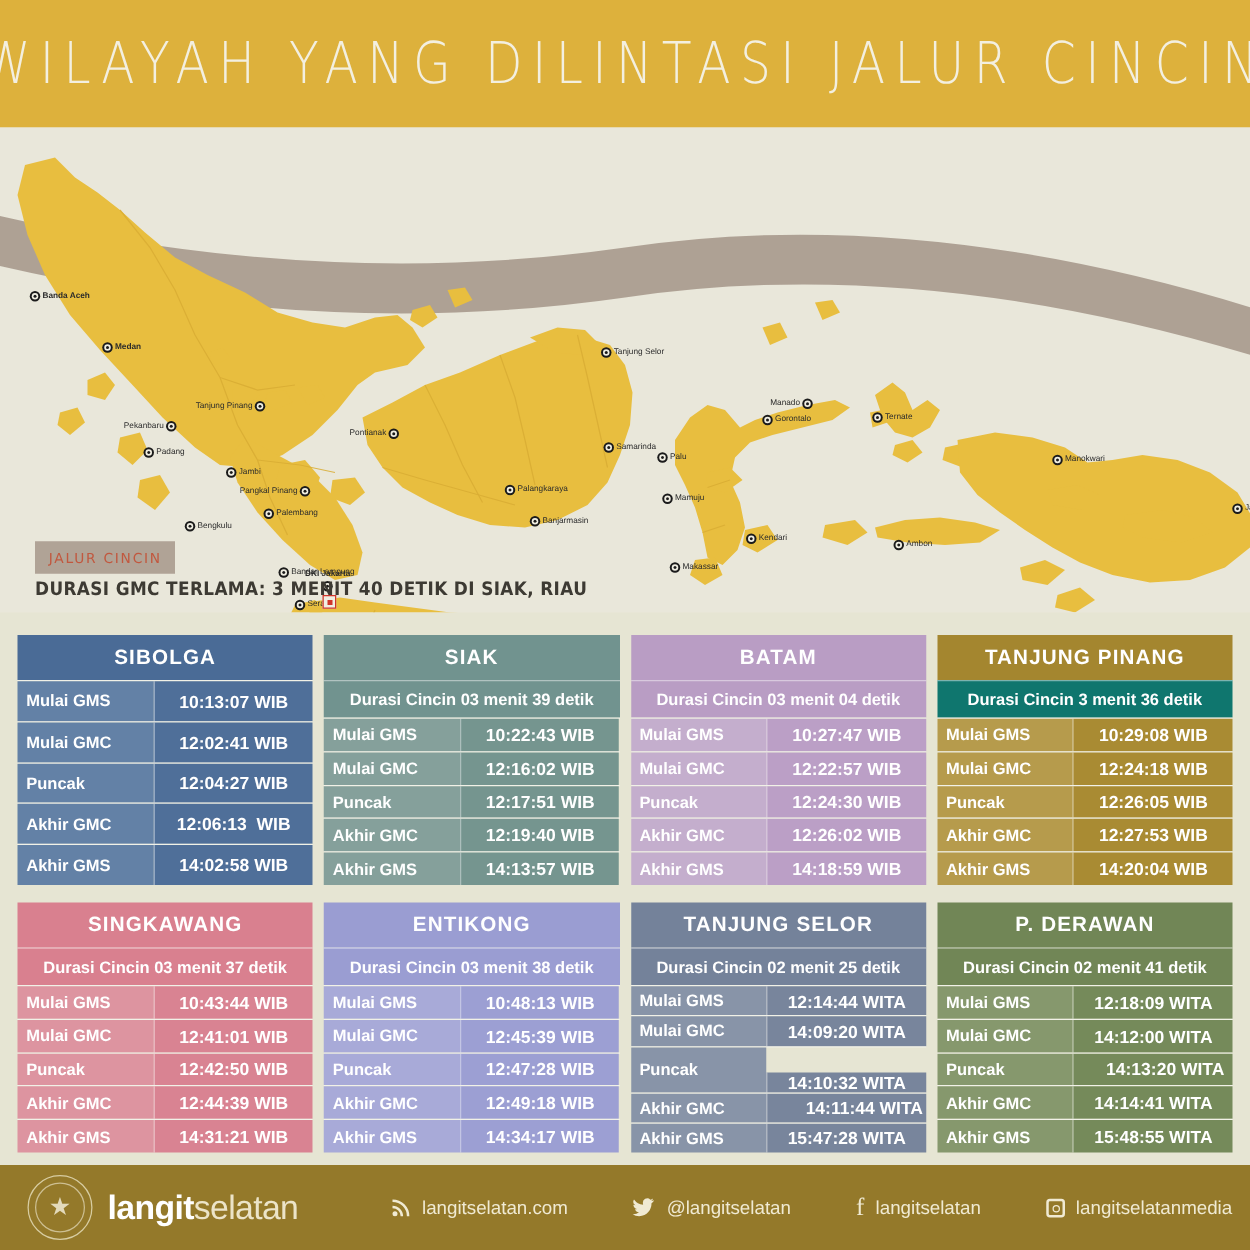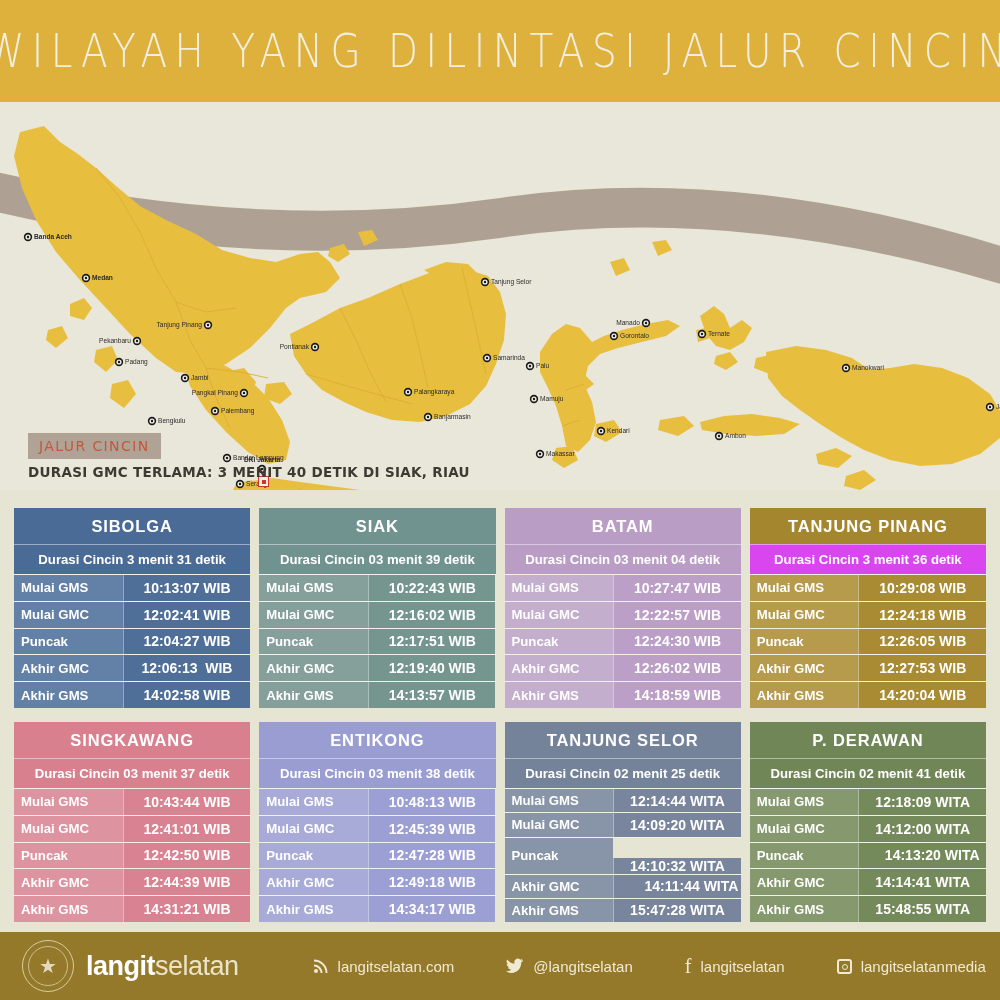--- a/index.html
+++ b/index.html
@@ -42,7 +42,7 @@
   }
   .legend-text {
     font-family: "DejaVu Sans", sans-serif;
-    font-size: 14px; letter-spacing: 1.4px;
+    font-size: 11px; letter-spacing: 1.4px;
     color: #c1583f; font-weight: 400; white-space: nowrap;
   }
   .subcaption {

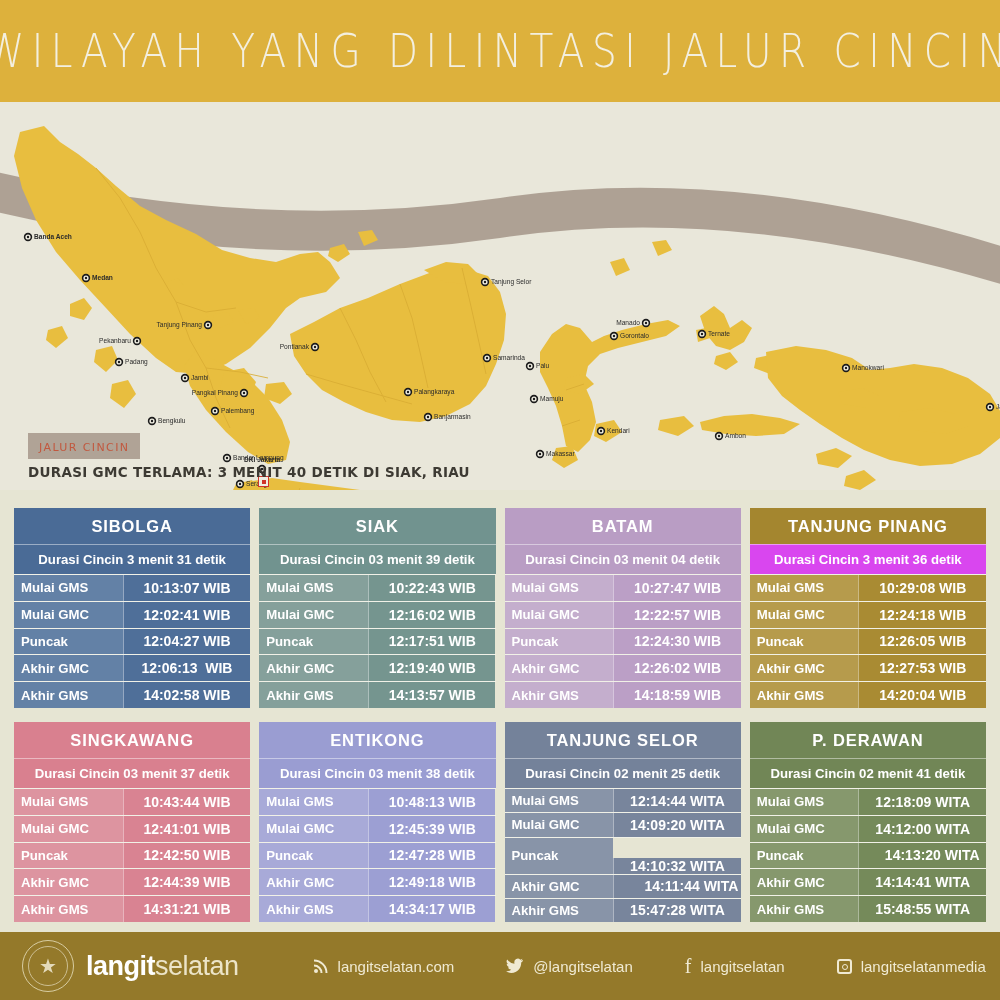--- a/index.html
+++ b/index.html
@@ -459,7 +459,6 @@
   <div class="grid" id="card-grid">
       <div class="card">
         <div class="card-title" style="background: rgb(74, 107, 150);">SIBOLGA</div>
-        <div class="card-sub" style="background: rgb(74, 107, 150);">Durasi Cincin 3 menit 31 detik</div>
         <div class="card-row">
           <div class="row-label" style="background: rgb(99, 129, 166);">Mulai GMS</div>
           <div class="row-value" style="background: rgb(79, 111, 153);">10:13:07 WIB</div>

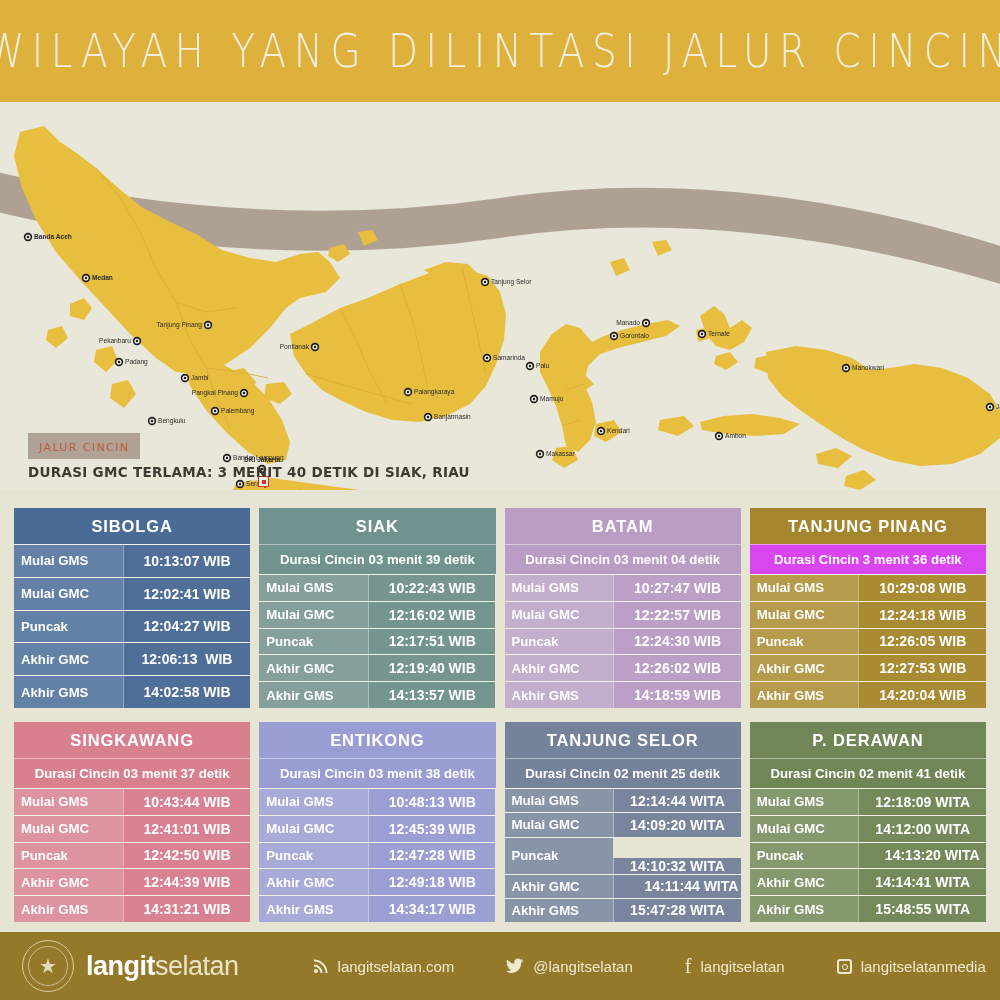--- a/index.html
+++ b/index.html
@@ -530,7 +530,7 @@
       </div>
       <div class="card">
         <div class="card-title" style="background: rgb(164, 134, 47);">TANJUNG PINANG</div>
-        <div class="card-sub" style="background: #d946ef;">Durasi Cincin 3 menit 36 detik</div>
+        <div class="card-sub" style="background: #0f766e;">Durasi Cincin 3 menit 36 detik</div>
         <div class="card-row">
           <div class="row-label" style="background: rgb(182, 155, 76);">Mulai GMS</div>
           <div class="row-value" style="background: rgb(169, 139, 51);">10:29:08 WIB</div>

